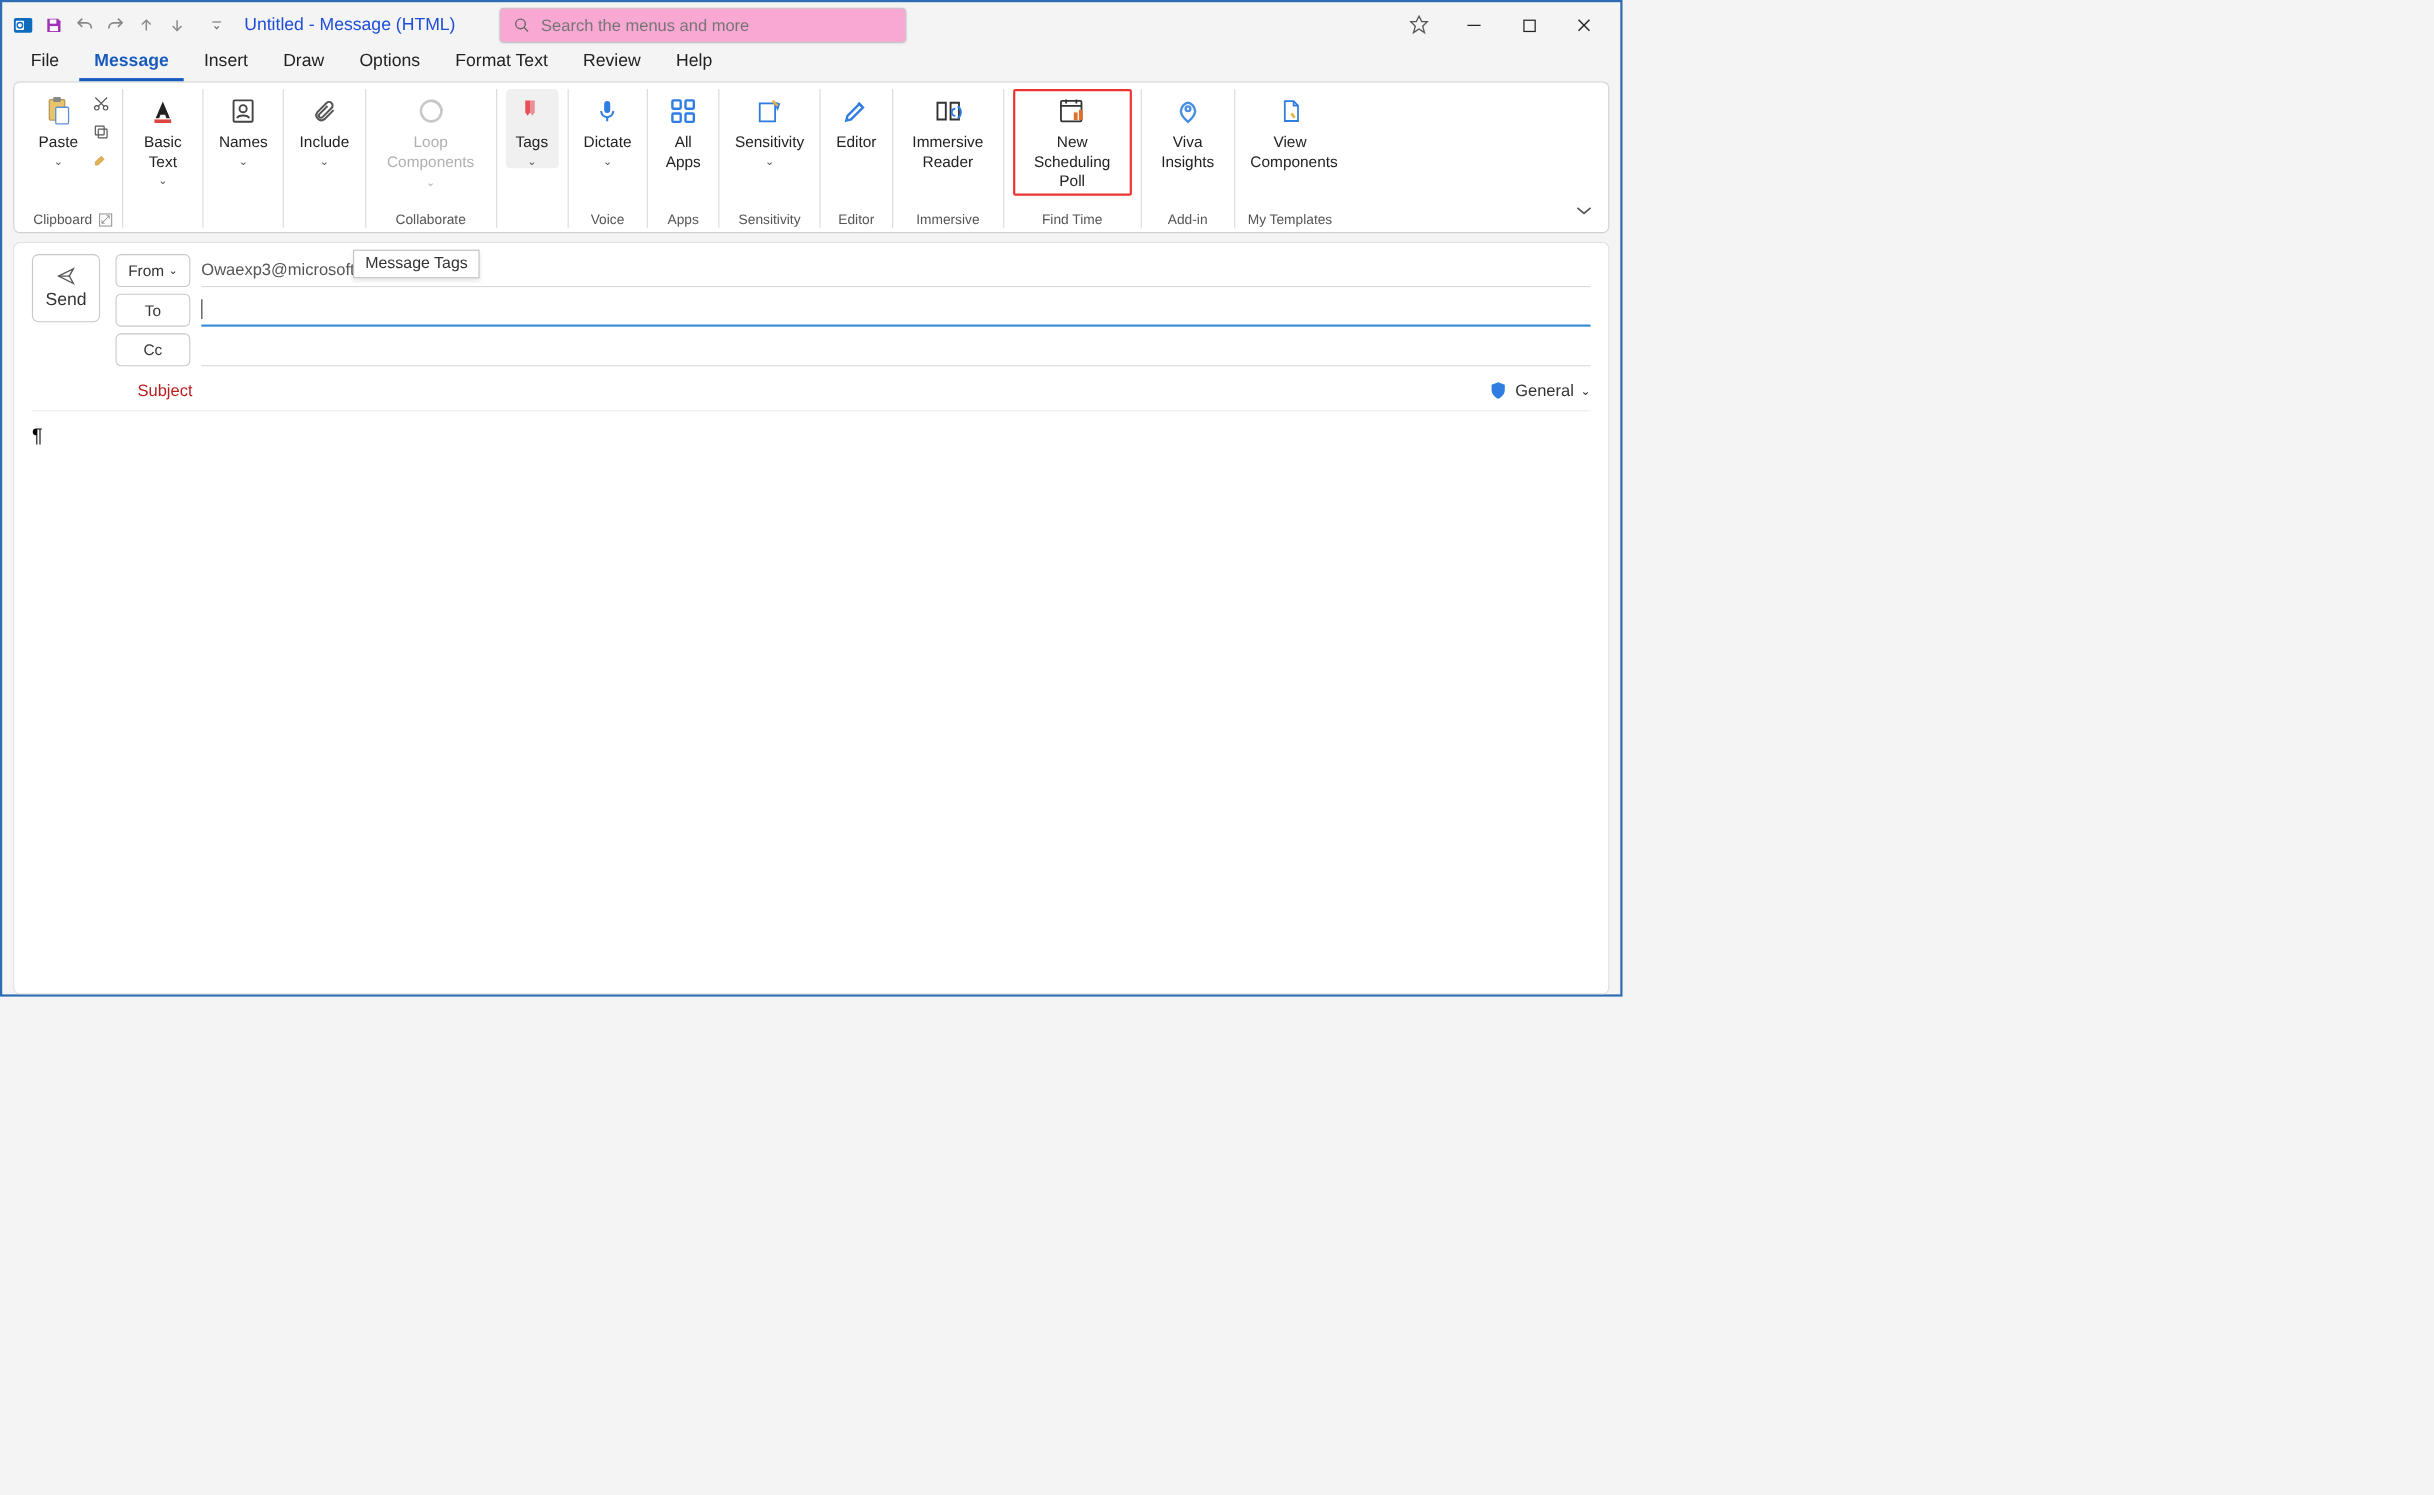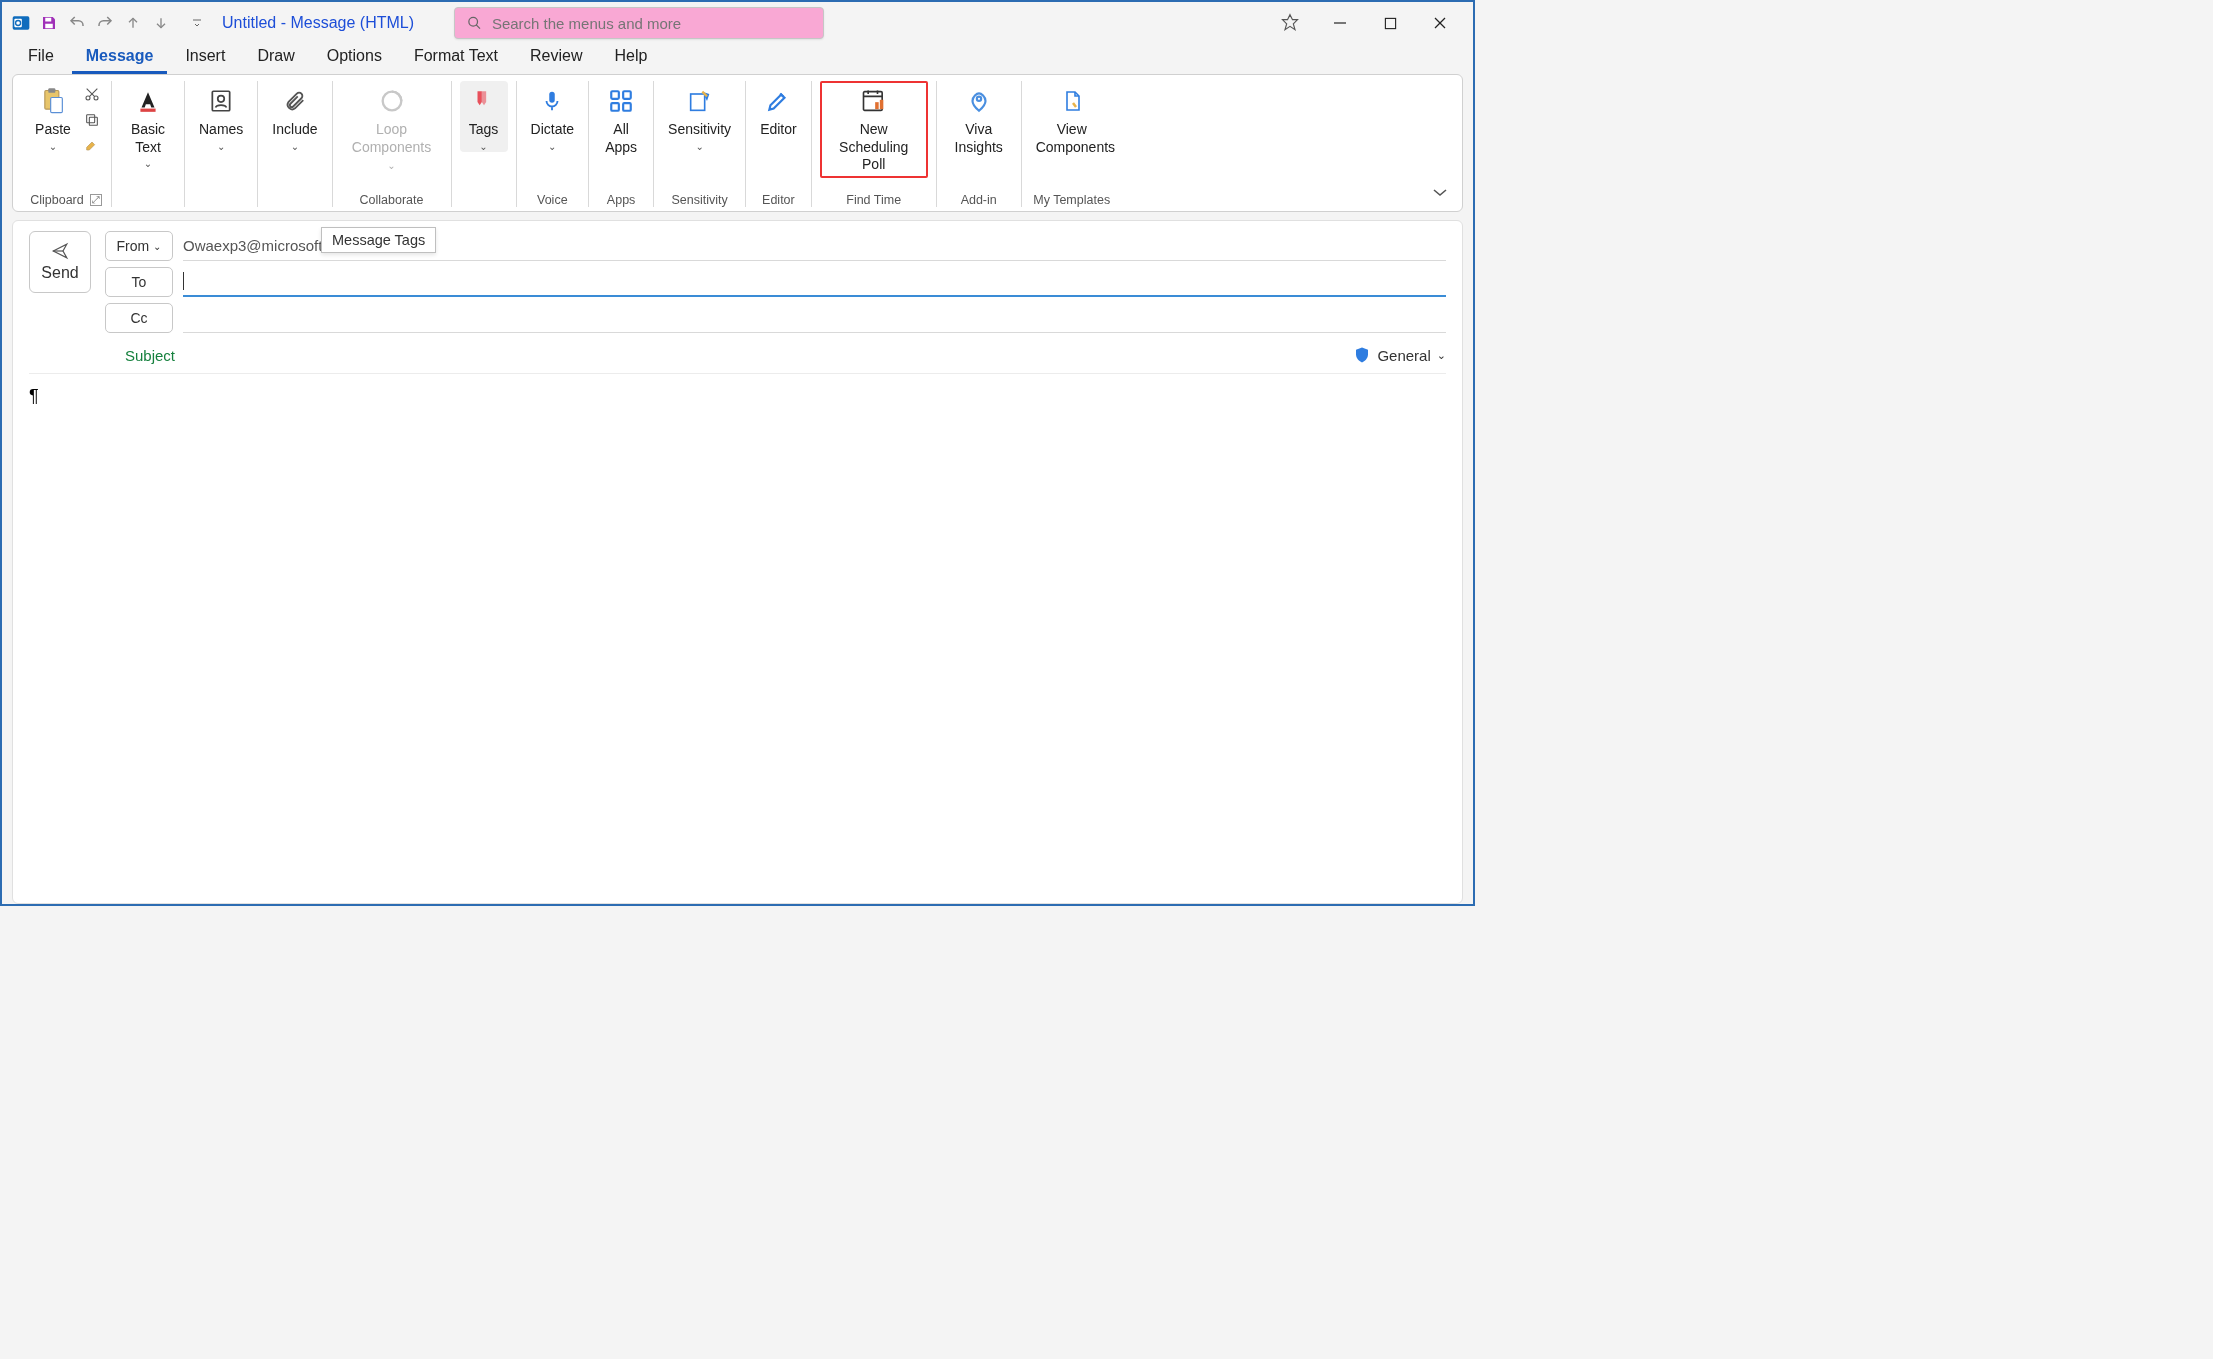--- a/index.html
+++ b/index.html
@@ -341,6 +341,21 @@
       <div class="group-label">Editor</div>
     </div>
 
+    <div class="group group-sep">
+      <div class="group-body">
+        <div class="bigbtn">
+          <div class="ic">
+              <svg width="30" height="26" viewBox="0 0 24 24" fill="none" stroke="#333" stroke-width="1.6">
+                <path d="M3 5h7v14H3zM14 5h7v14h-7z"></path>
+                <path d="M18 16a3 3 0 010-6" stroke="#2f7de0"></path>
+                <path d="M20 18a6 6 0 000-10" stroke="#2f7de0"></path>
+              </svg>
+            </div>
+          <div class="lbl" style="white-space:normal;width:72px;">Immersive Reader</div>
+        </div>
+      </div>
+      <div class="group-label">Immersive</div>
+    </div>
 
     <div class="group group-sep">
       <div class="group-body">

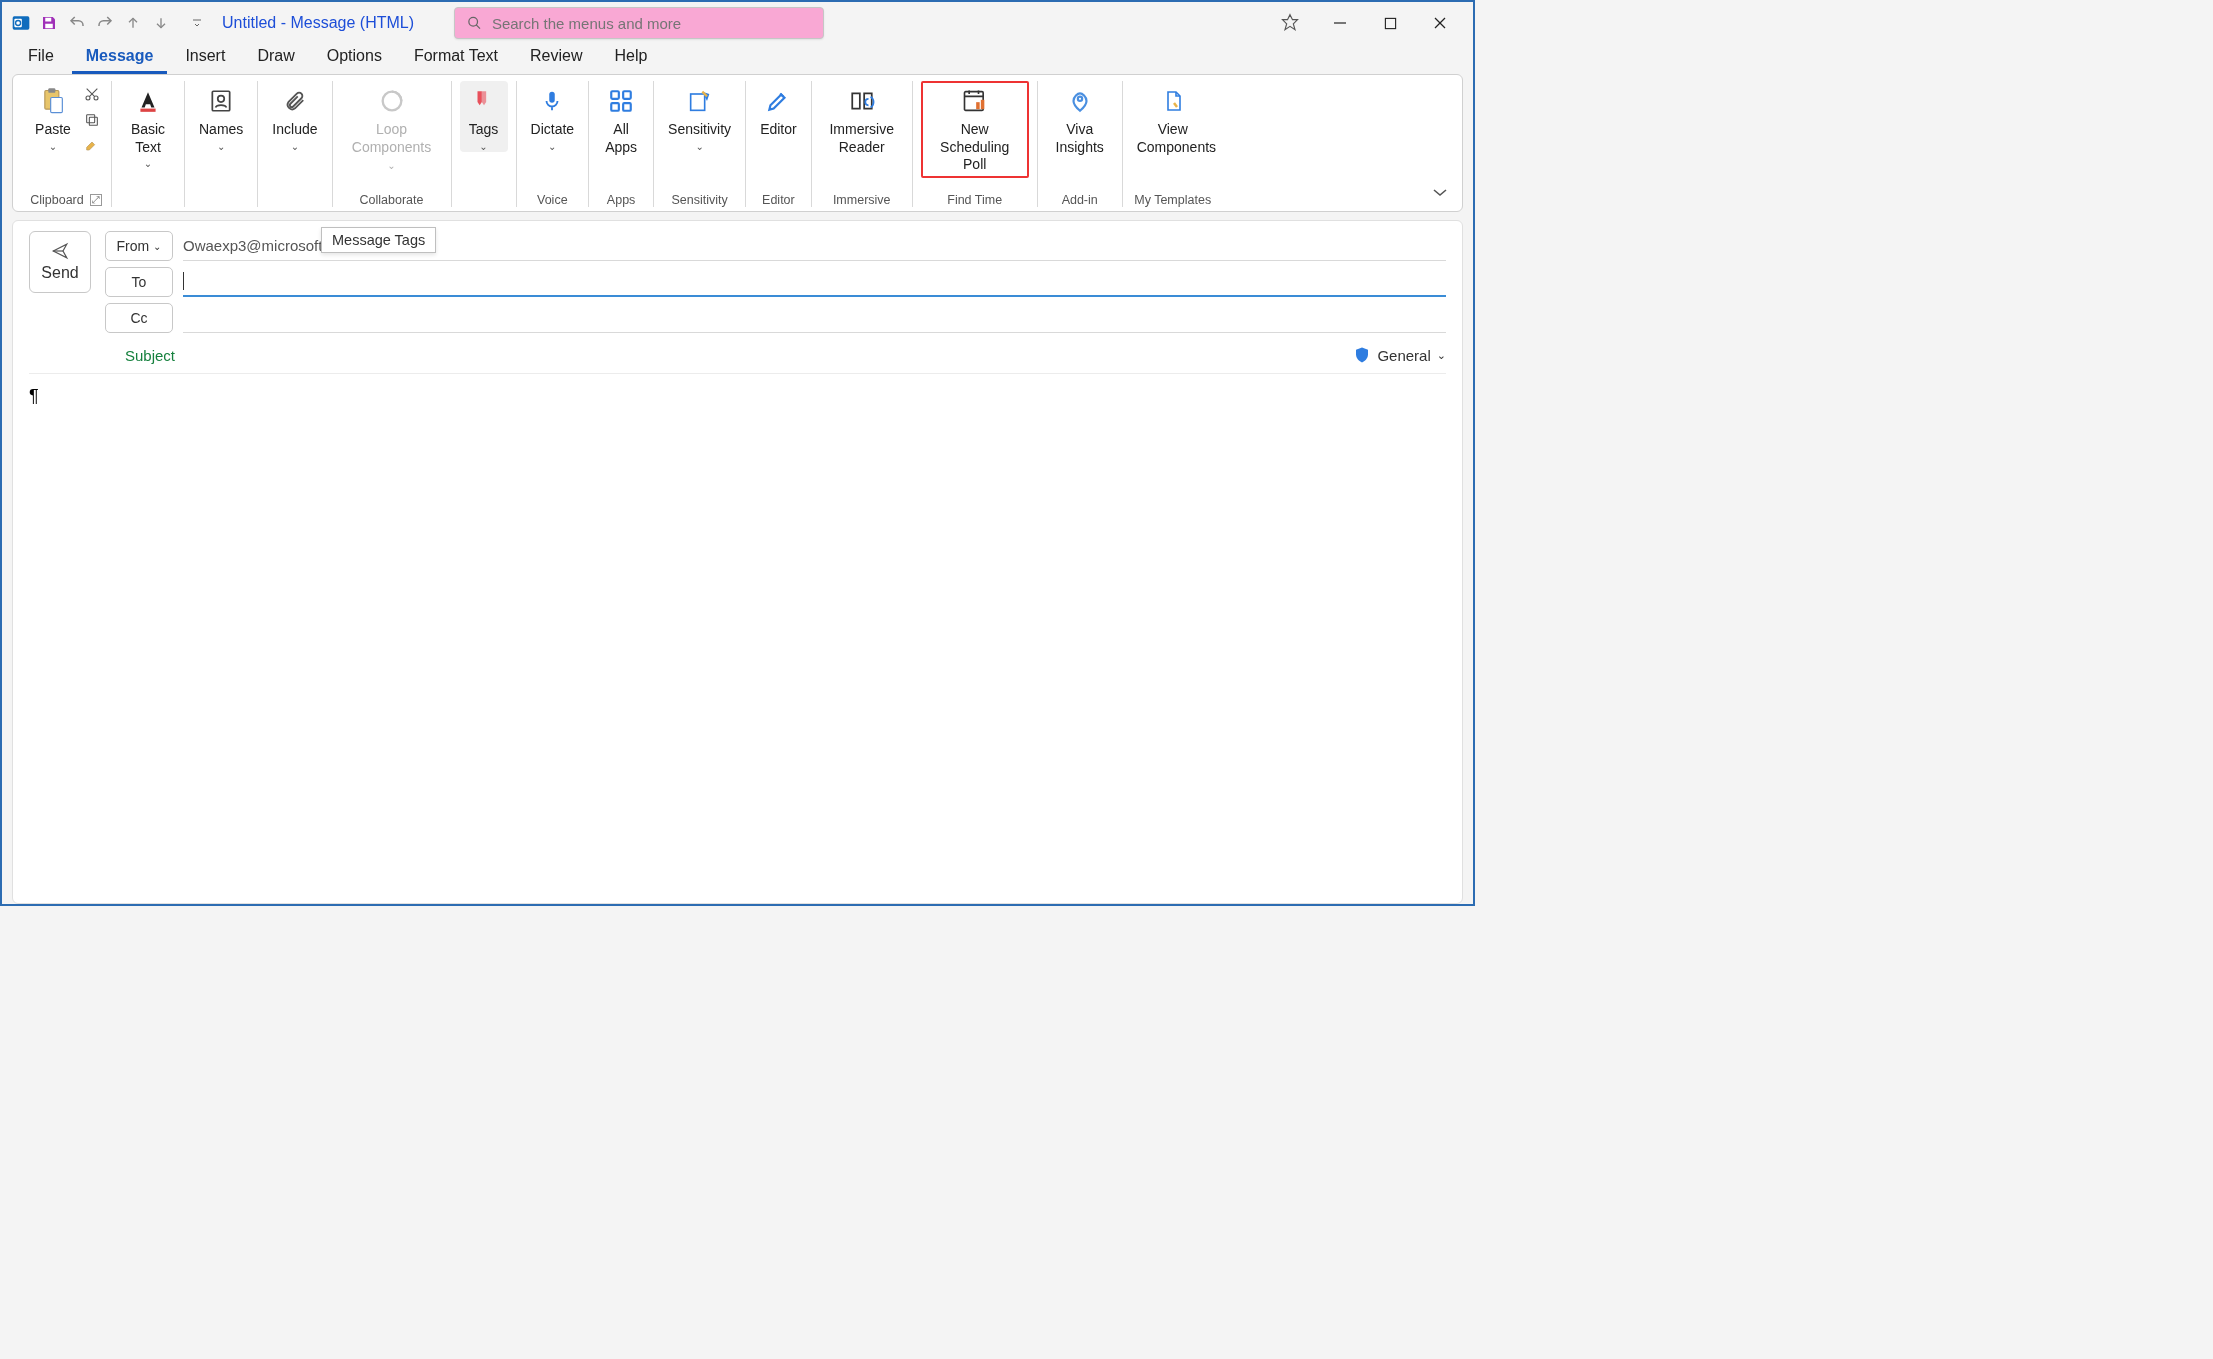--- a/index.html
+++ b/index.html
@@ -52,7 +52,7 @@
   .addr-line { flex:1; border-bottom:1px solid #d9d9d9; height:30px; display:flex; align-items:center; font-size:15px; color:#555;}
   .addr-line.focused { border-bottom:2px solid #3a8cd6;}
   .subject-row { display:flex; align-items:center; margin-top:12px; padding:0 0 8px 96px; border-bottom:1px solid #ececec;}
-  .subject-lbl { font-size:15px; color:#15803d; flex:0 0 auto;}
+  .subject-lbl { font-size:15px; color:#b91c1c; flex:0 0 auto;}
   .subject-input { flex:1; border:none; outline:none; font-size:15px; padding-left:12px;}
   .sens-badge { display:flex; align-items:center; gap:6px; font-size:15px; color:#333; cursor:pointer;}
   .body-area { padding:12px 0; font-size:18px; color:#000;}

